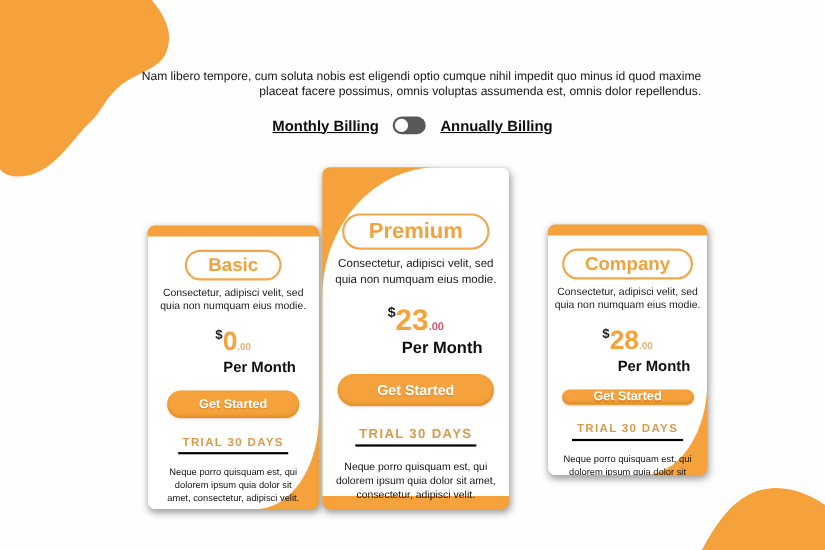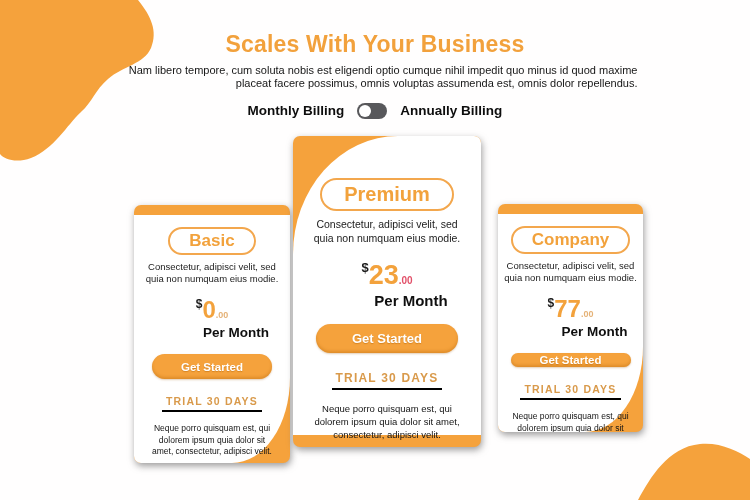--- a/index.html
+++ b/index.html
@@ -110,7 +110,6 @@
     <path fill="#F5A23C" d="M0,57 C12,35 30,4 62,1 C82,-1 100,8 112,16 L112,57 Z"></path>
   </svg>
 
-  <div class="page-title">Scales With Your Business</div>
   <div class="page-subtitle">Nam libero tempore, cum soluta nobis est eligendi optio cumque nihil impedit quo minus id quod maxime placeat facere possimus, omnis voluptas assumenda est, omnis dolor repellendus.</div>
 
   <div class="billing-row">

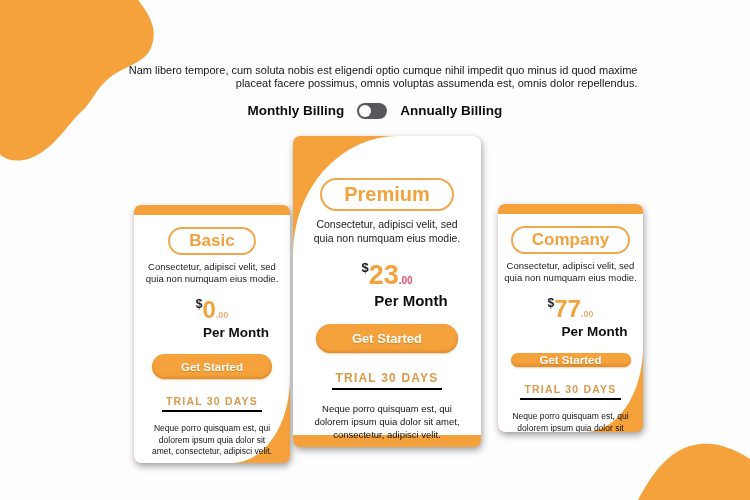--- a/index.html
+++ b/index.html
@@ -24,7 +24,7 @@
   
   .billing-row{
     position:absolute;left:0;right:0;top:103px;height:22px;
-    display:flex;justify-content:center;gap:13px;
+    display:flex;align-items:center;justify-content:center;gap:13px;text-decoration:underline;
   }
   .billing-label{font-size:13.5px;font-weight:bold;color:#0d0d0d;}
   .switch{

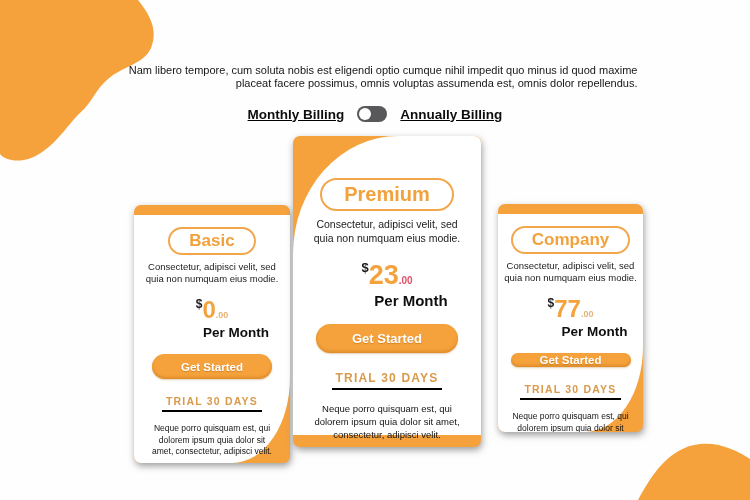--- a/index.html
+++ b/index.html
@@ -40,7 +40,7 @@
     box-shadow:1px 3px 7px rgba(105,105,105,.65);
   }
   .card-basic  {left:134px;top:205px;width:156px;height:258px;}
-  .card-premium{left:293px;top:136px;width:188px;height:311px;}
+  .card-premium{left:293px;top:152px;width:170px;height:311px;}
   .card-company{left:498px;top:204px;width:145px;height:228px;}
 
   .card-inner{position:absolute;background:#ffffff;}

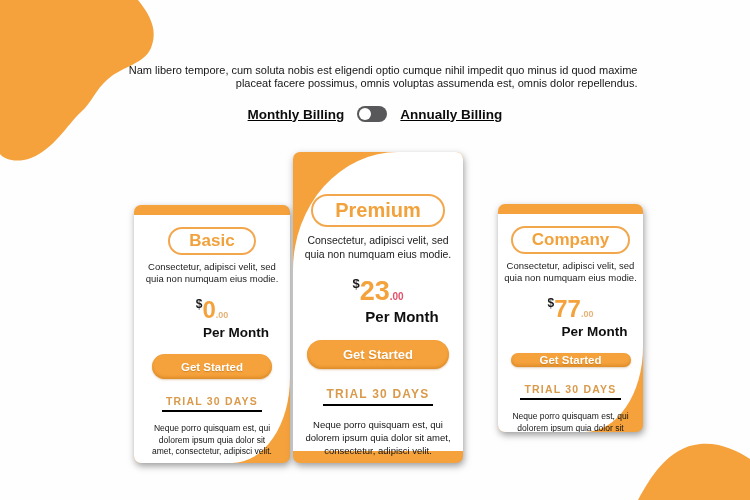--- a/index.html
+++ b/index.html
@@ -156,7 +156,7 @@
       <span class="plan-pill">Company</span>
       <div class="plan-desc">Consectetur, adipisci velit, sed quia non numquam eius modie.</div>
       <div class="price">
-        <span class="cur">$</span><span class="amt">77</span><span class="cents cents-default">.00</span>
+        <span class="cur">$</span><span class="amt">28</span><span class="cents cents-default">.00</span>
       </div>
       <div class="plan-period">Per Month</div>
       <button class="cta-button">Get Started</button>

